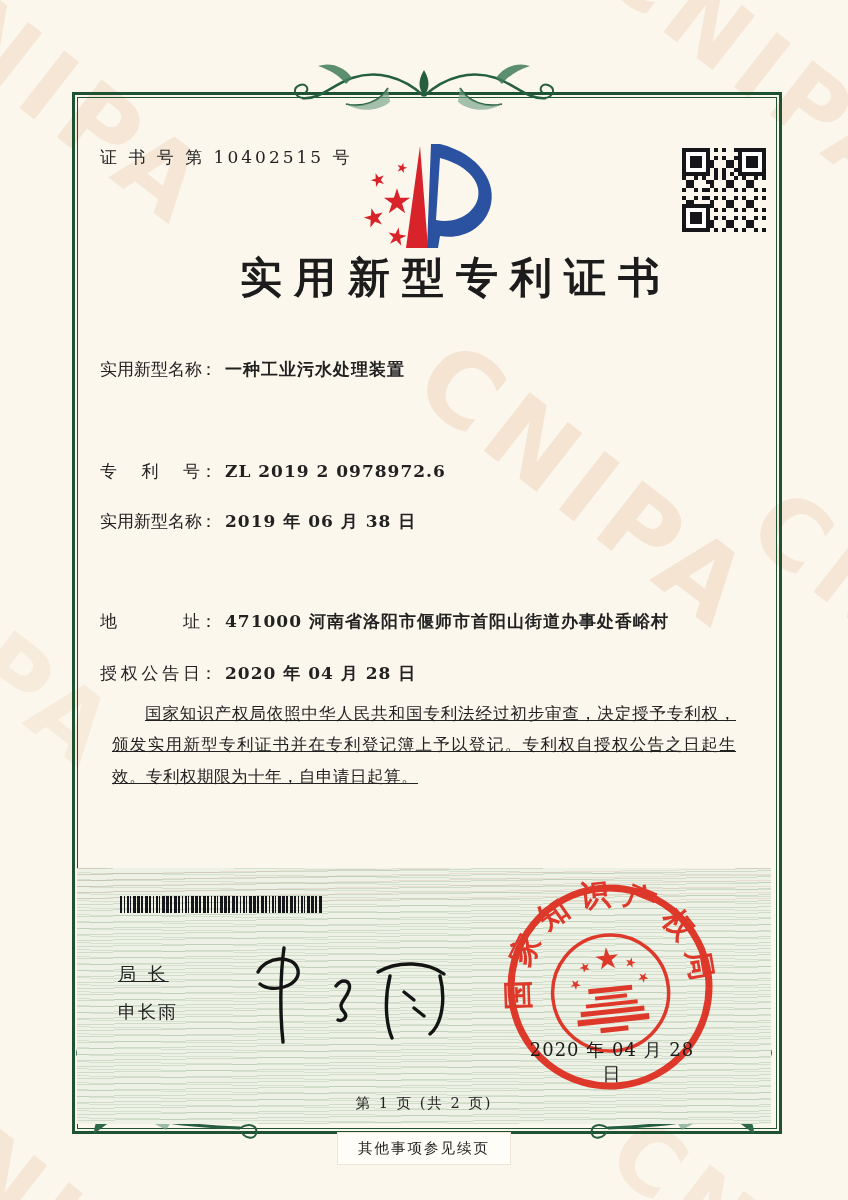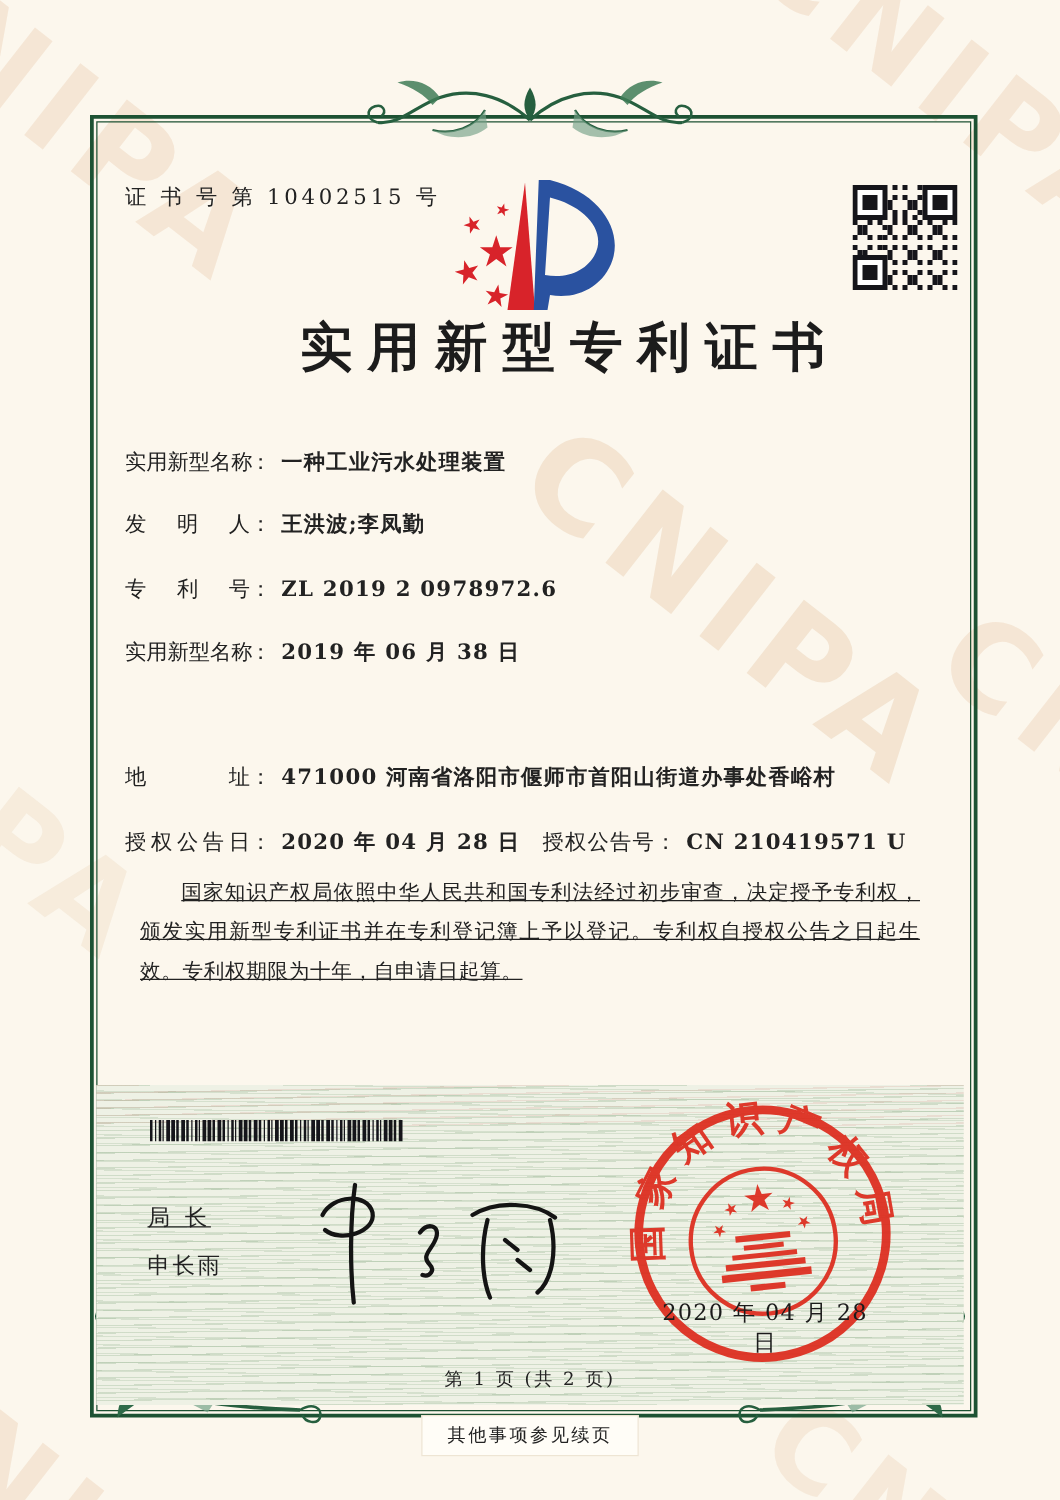--- a/index.html
+++ b/index.html
@@ -272,9 +272,6 @@
   <div class="row" style="top:358px">
     <span class="flabel">实用新型名称</span><span class="colon">：</span><span class="fvalue">一种工业污水处理装置</span>
   </div>
-  <div class="row" style="top:408px">
-    <span class="flabel">发明人</span><span class="colon">：</span><span class="fvalue">王洪波;李凤勤</span>
-  </div>
   <div class="row" style="top:460px">
     <span class="flabel">专利号</span><span class="colon">：</span><span class="fvalue">ZL 2019 2 0978972.6</span>
   </div>

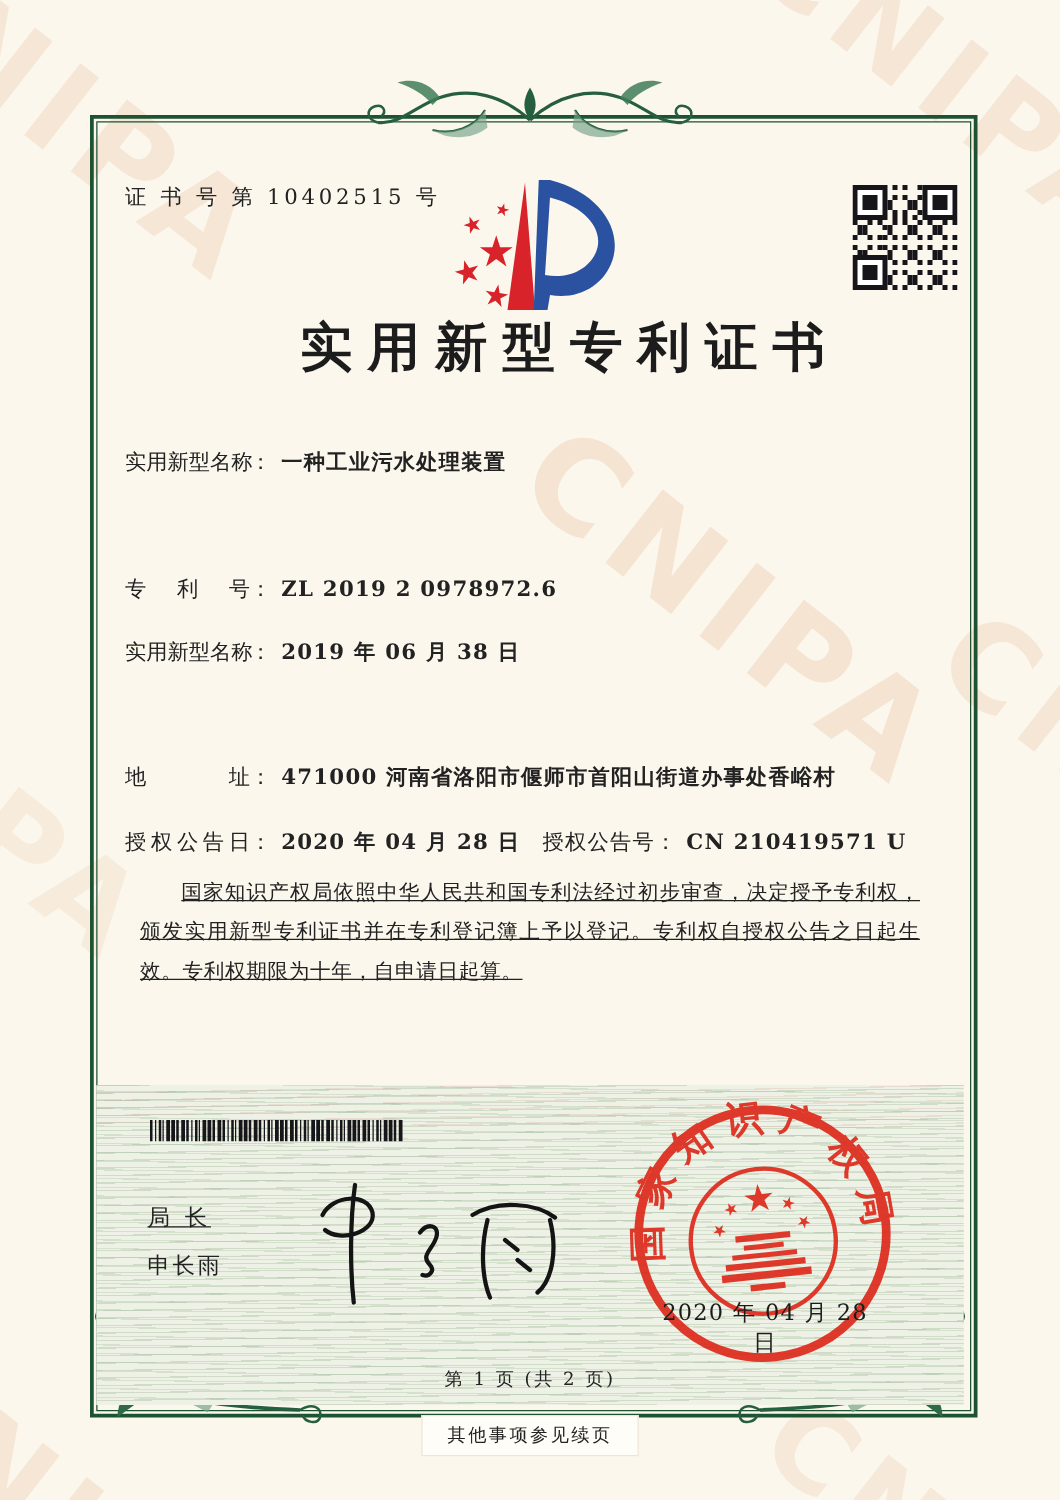--- a/index.html
+++ b/index.html
@@ -284,9 +284,6 @@
   <div class="row" style="top:662px">
     <span class="flabel">授权公告日</span><span class="colon">：</span><span class="fvalue">2020 年 04 月 28 日</span>
   </div>
-  <div class="row grant2" style="top:662px">
-    <span class="flabel">授权公告号</span><span class="colon">：</span><span class="fvalue">CN 210419571 U</span>
-  </div>
 
   <div class="paras">
     <p>国家知识产权局依照中华人民共和国专利法经过初步审查，决定授予专利权，颁发实用新型专利证书并在专利登记簿上予以登记。专利权自授权公告之日起生效。专利权期限为十年，自申请日起算。</p>

